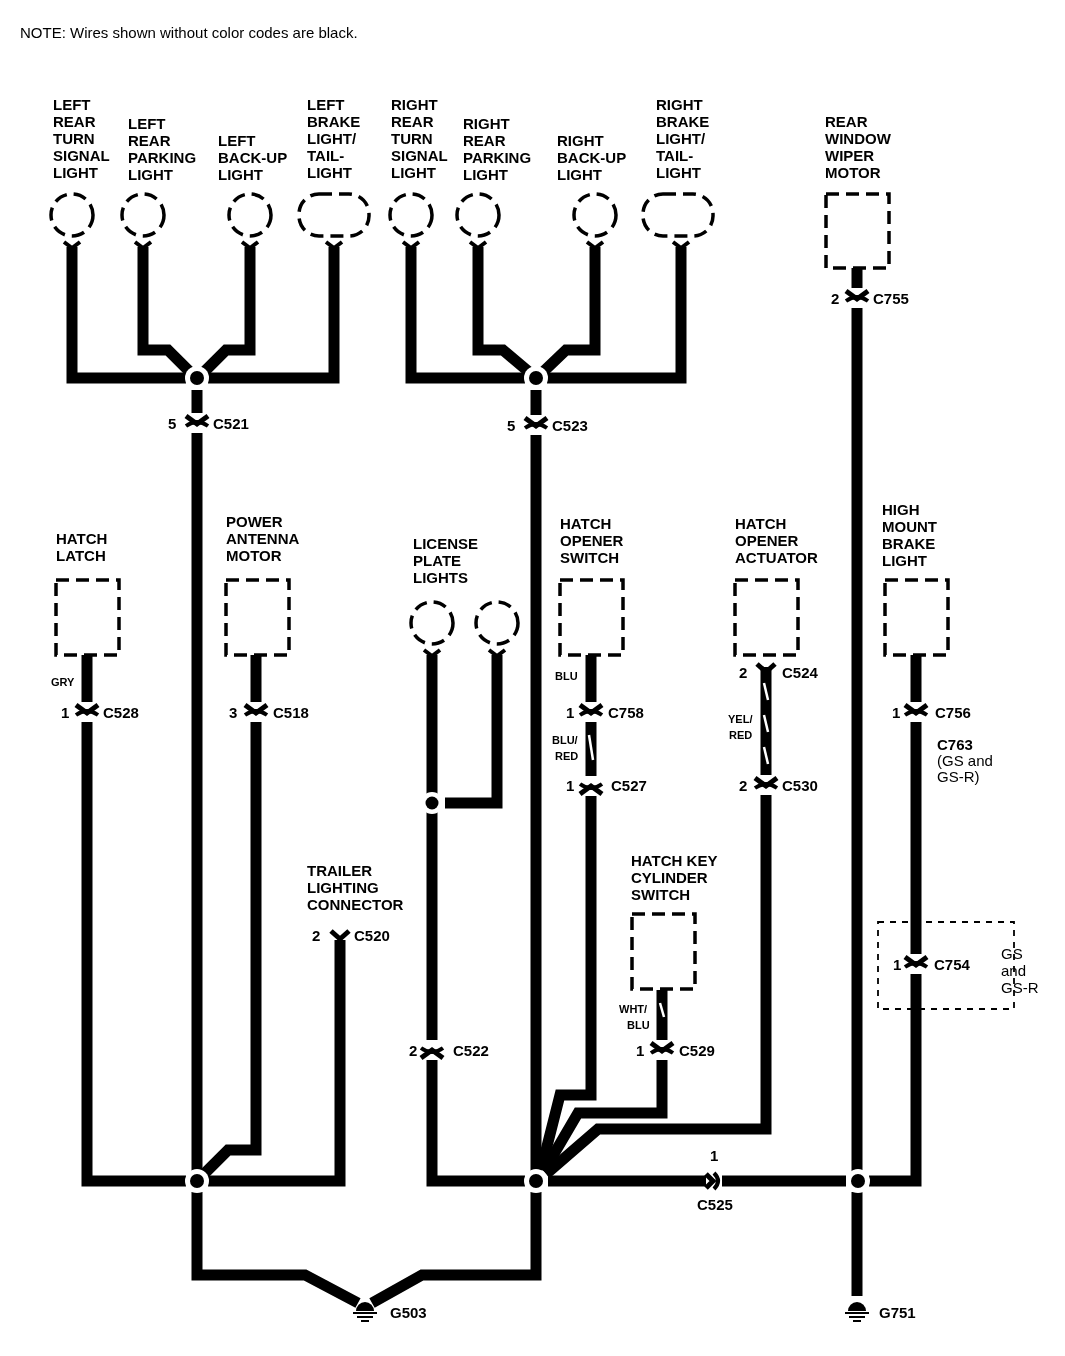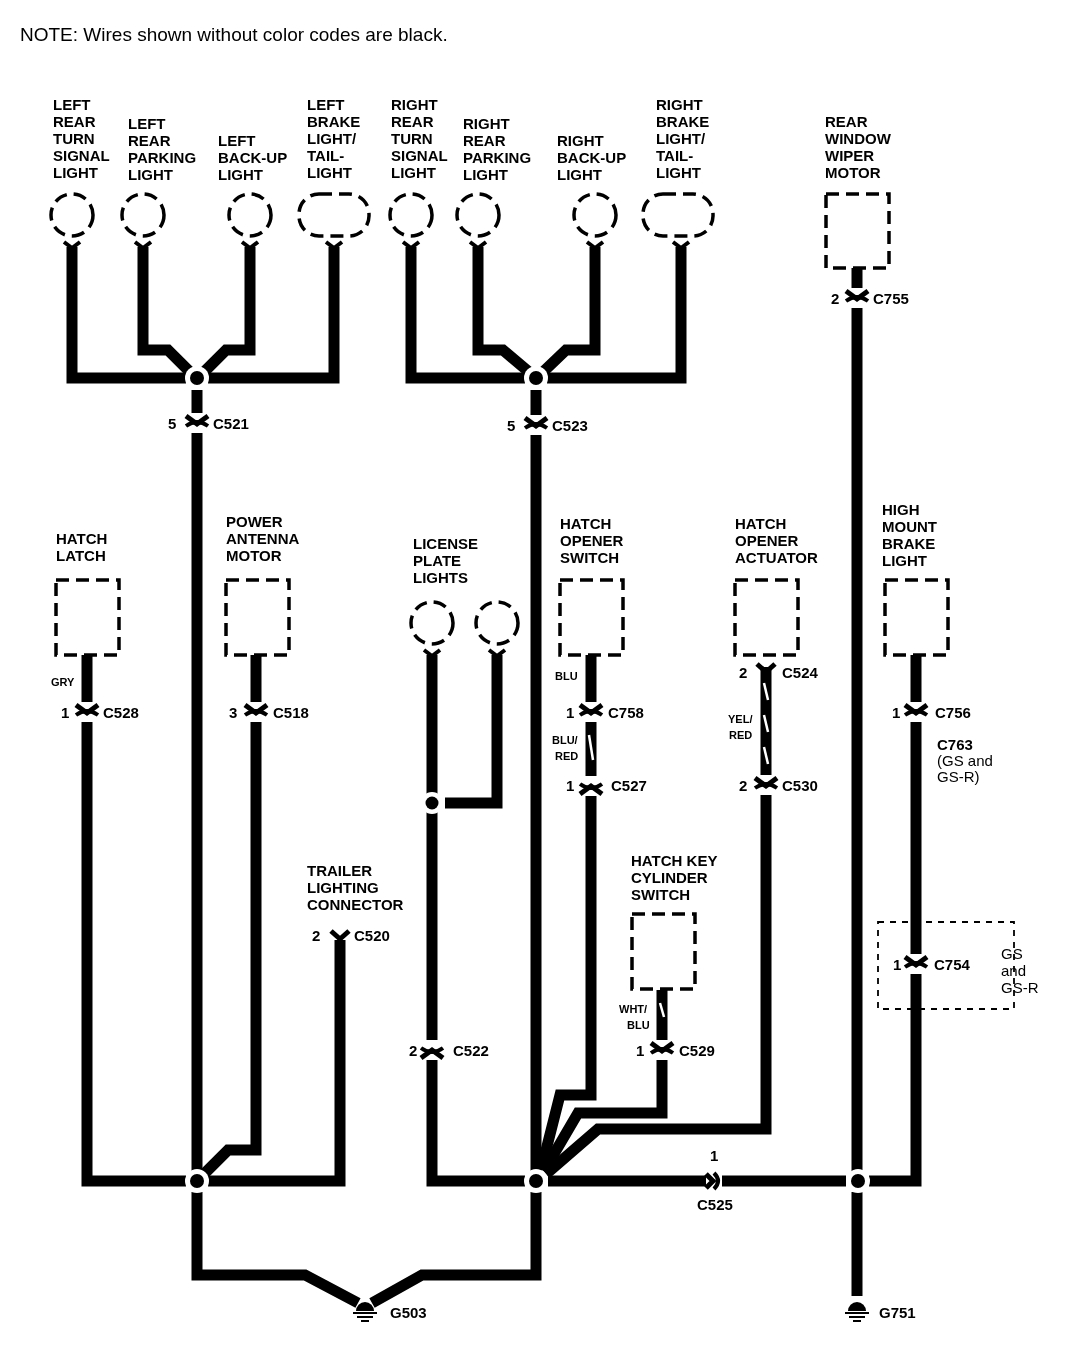--- a/index.html
+++ b/index.html
@@ -4,7 +4,7 @@
 <style>
   html, body { margin: 0; padding: 0; background: #ffffff; }
   body { width: 1065px; height: 1356px; position: relative; overflow: hidden; font-family: "Liberation Sans", sans-serif; color: #000; }
-  #note { position: absolute; left: 20px; top: 24px; font-size: 19px; font-family: "Liberation Sans", sans-serif; }
+  #note { position: absolute; left: 20px; top: 24px; font-size: 15px; font-family: "Liberation Sans", sans-serif; }
   svg { position: absolute; left: 0; top: 0; }
   .lbl { font-family: "Liberation Sans", sans-serif; font-weight: bold; font-size: 15px; fill: #000; }
   .pin { font-family: "Liberation Sans", sans-serif; font-weight: bold; font-size: 15px; fill: #000; }

